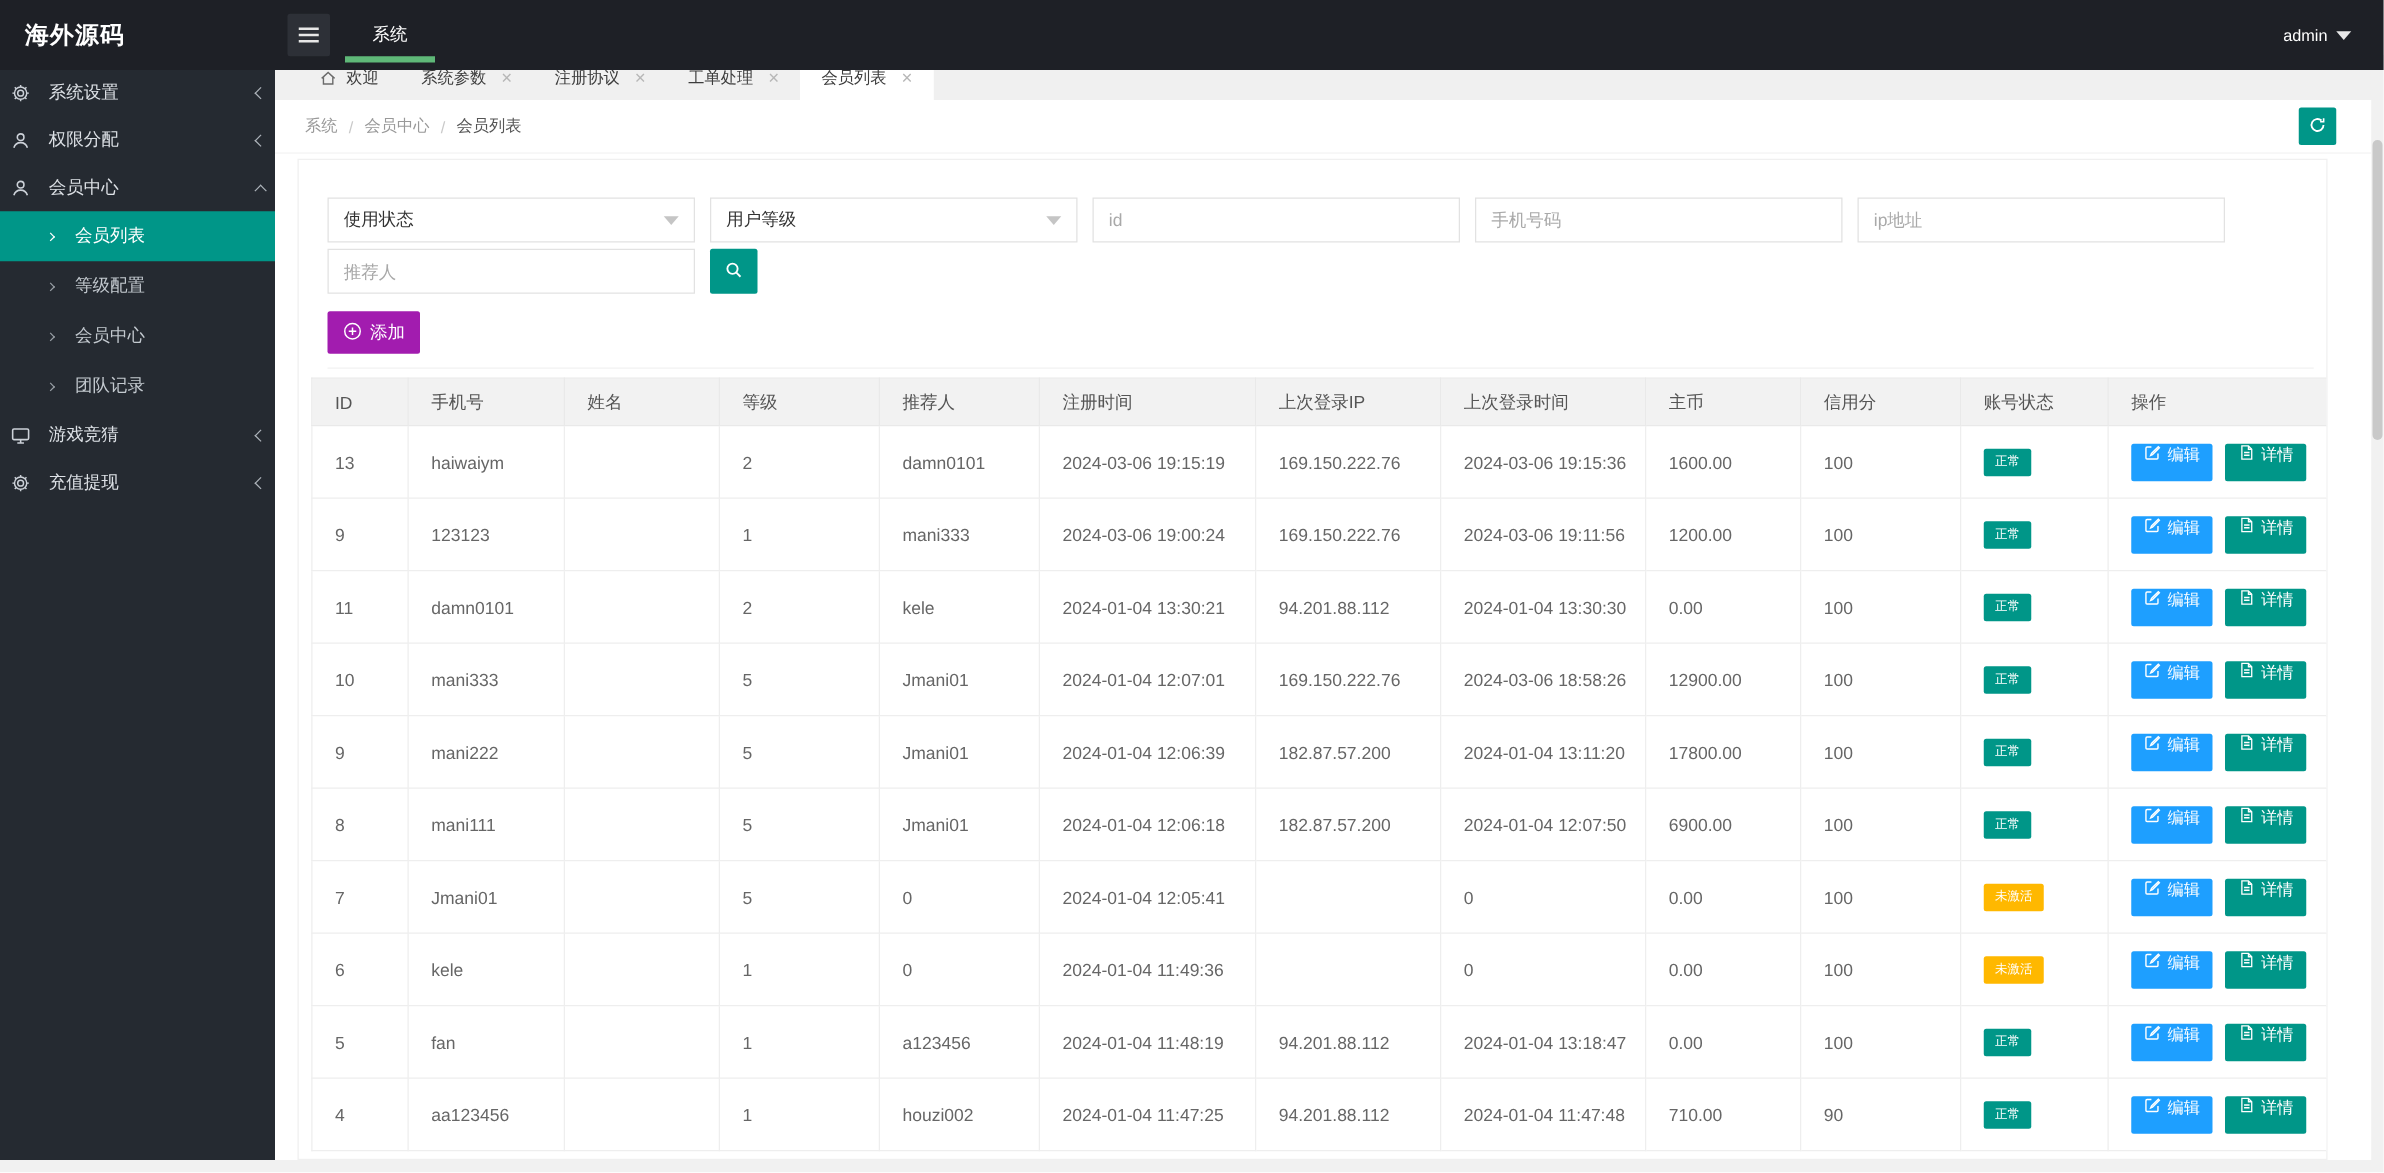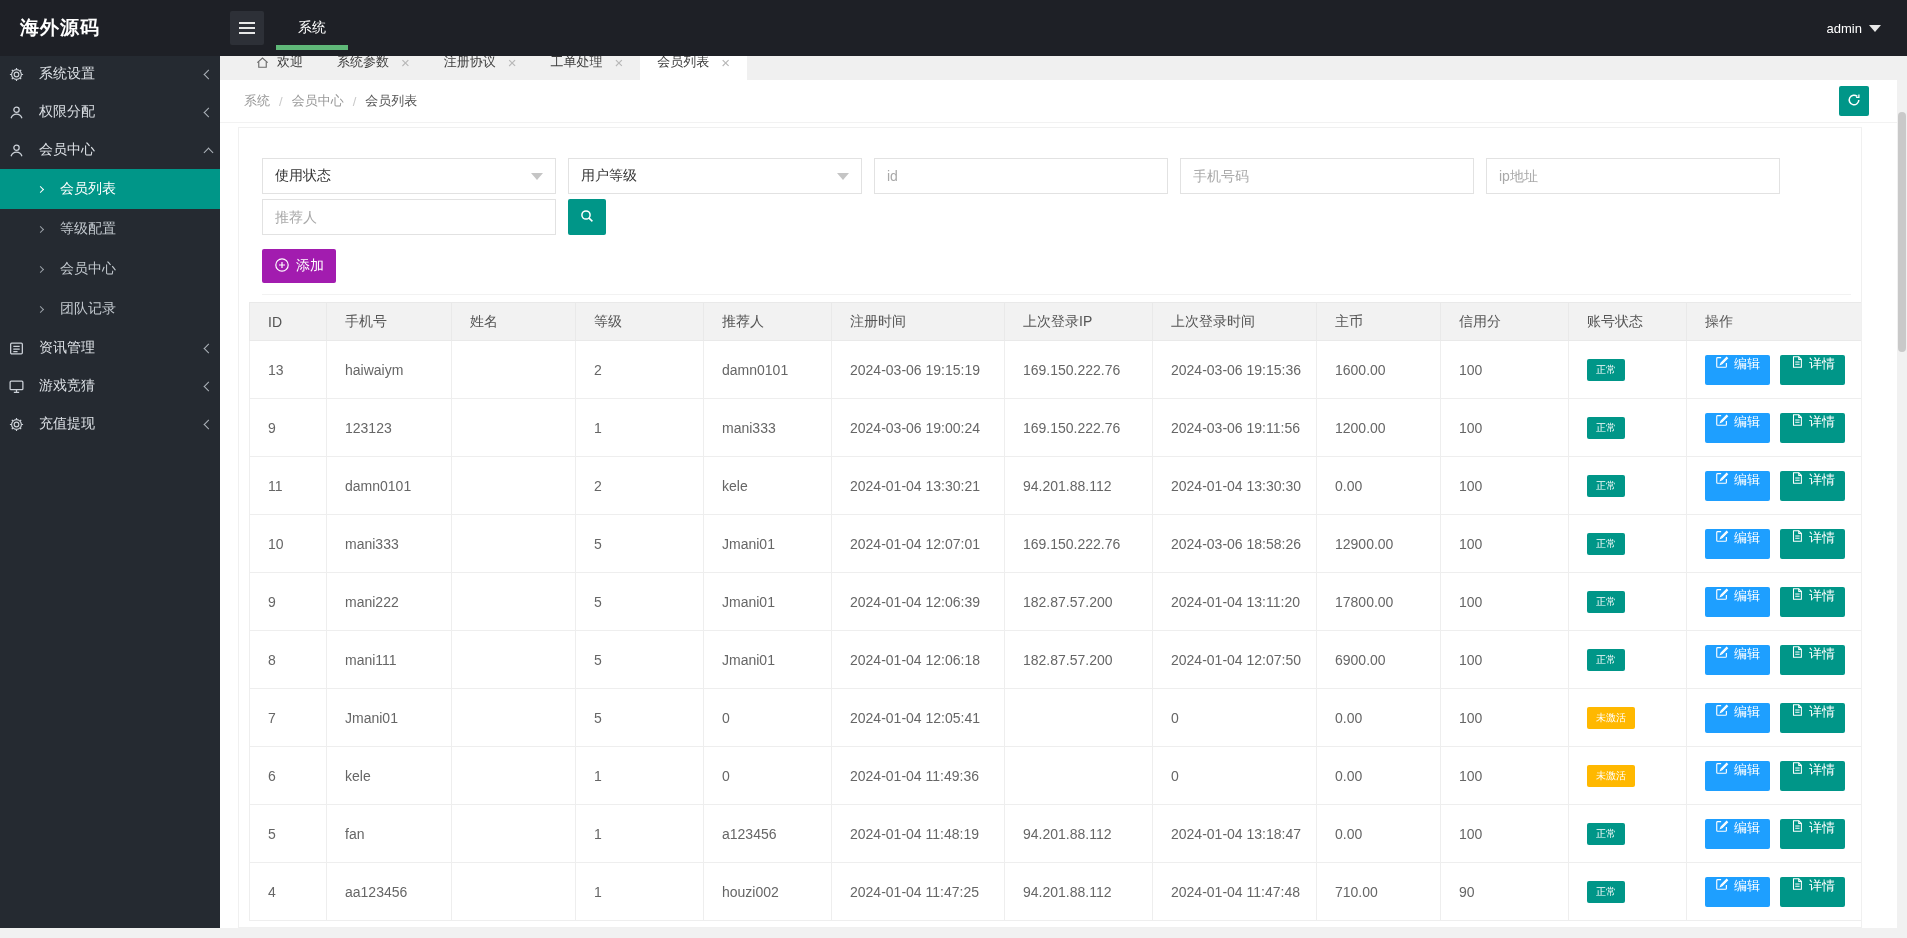--- a/index.html
+++ b/index.html
@@ -151,16 +151,6 @@
       <span>团队记录</span>
     </div>
 
-    <div class="menu-item">
-      <span class="mi-icon">
-        <svg viewBox="0 0 16 16" width="17" height="17" fill="none" stroke="#ccd1d8" stroke-width="1.2">
-            <rect x="2.5" y="3" width="11" height="10" rx="1"></rect>
-            <path d="M5 6h6M5 8.5h6M5 11h4"></path>
-          </svg>
-      </span>
-      <span class="mi-label">资讯管理</span>
-      <span class="chev chev-left"></span>
-    </div>
     <div class="menu-item">
       <span class="mi-icon">
         <svg viewBox="0 0 16 16" width="17" height="17" fill="none" stroke="#ccd1d8" stroke-width="1.2">

